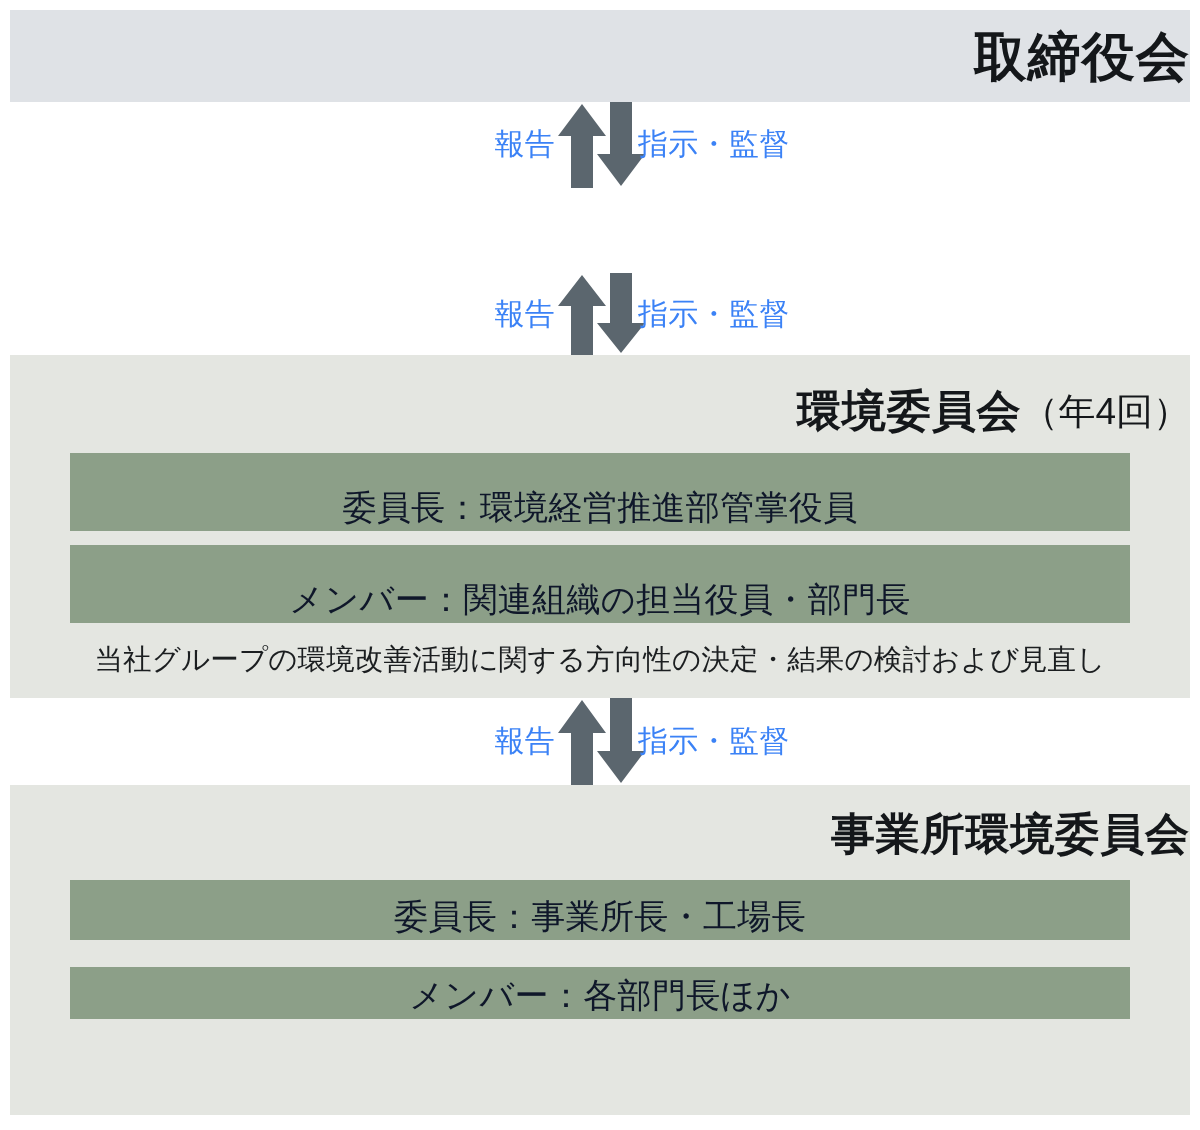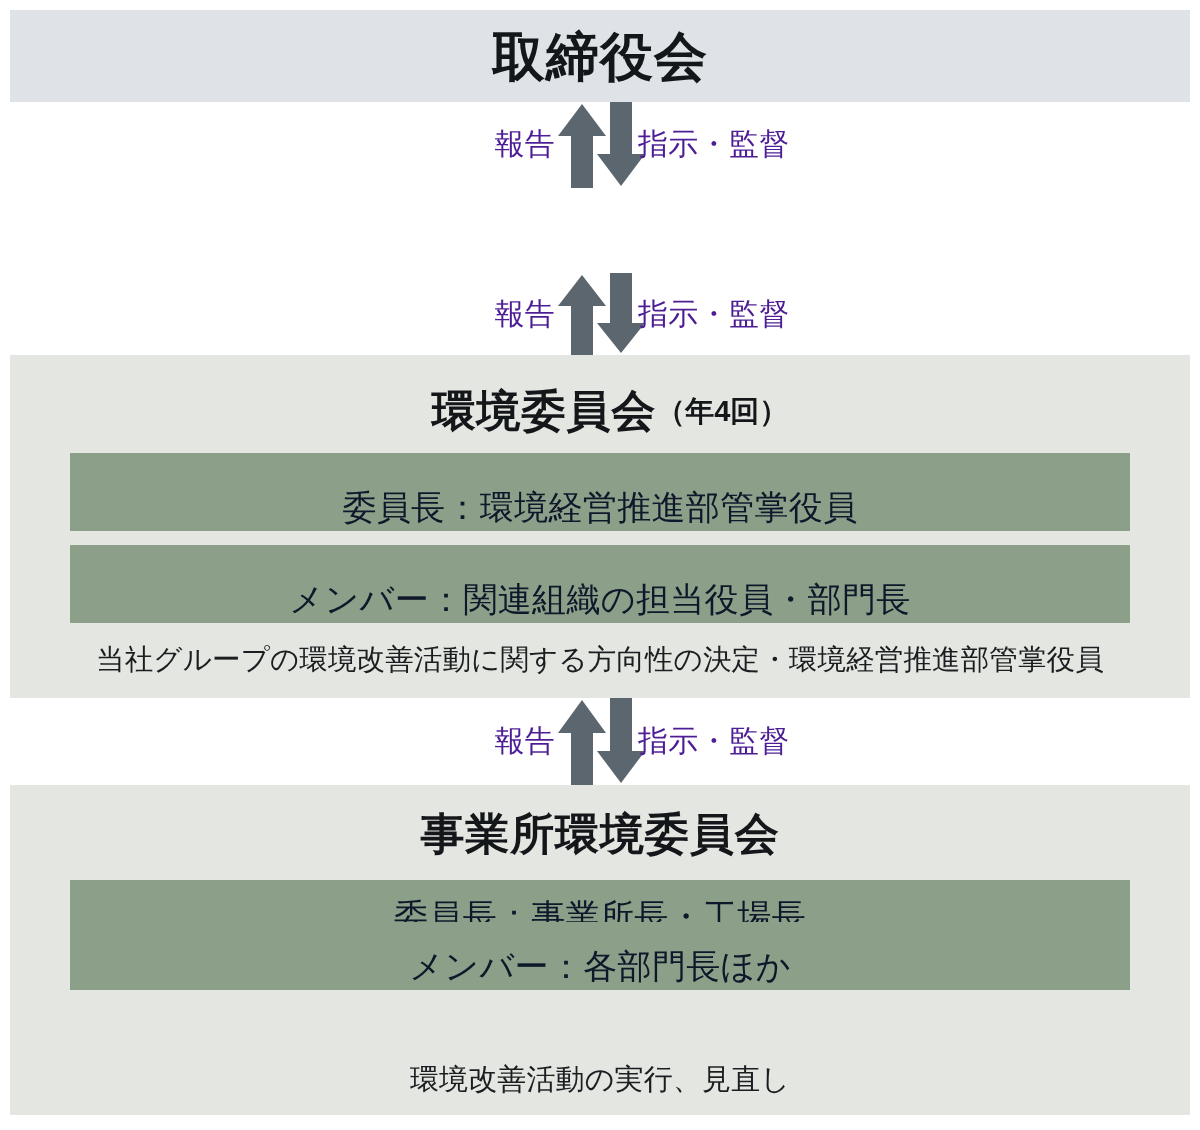--- a/index.html
+++ b/index.html
@@ -133,7 +133,7 @@
   .center-v {
     display: flex;
     align-items: center;
-    justify-content: center;
+    justify-content: flex-end;
     height: 100%;
   }
 </style>

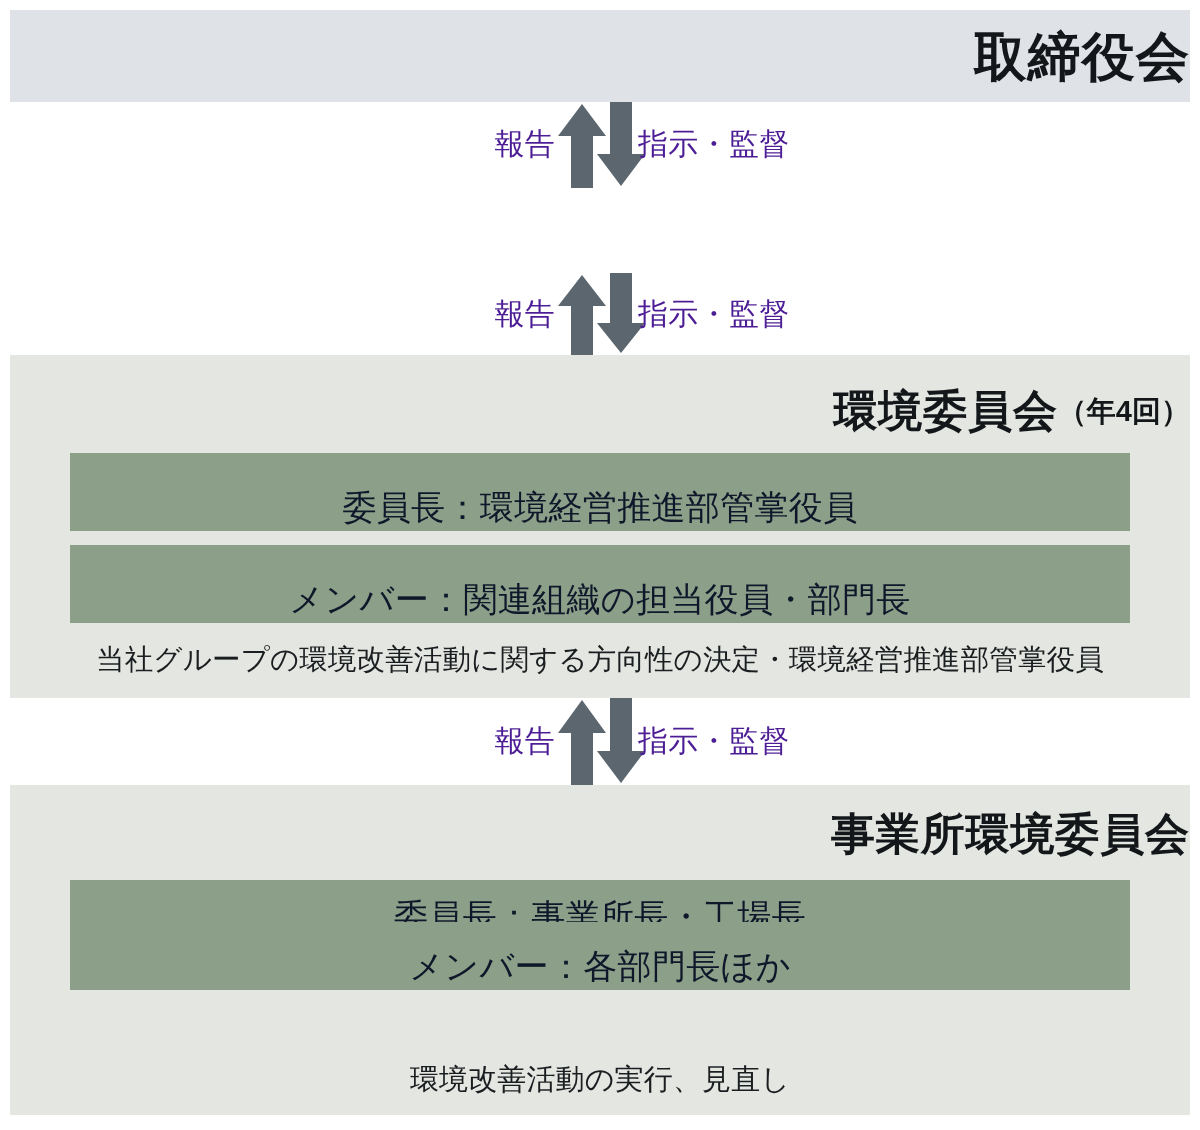--- a/index.html
+++ b/index.html
@@ -109,7 +109,7 @@
   .conn-label {
     position: absolute;
     font-size: 30px;
-    color: #4c1d95;
+    color: #3b82f6;
     white-space: nowrap;
     letter-spacing: 0.01em;
   }

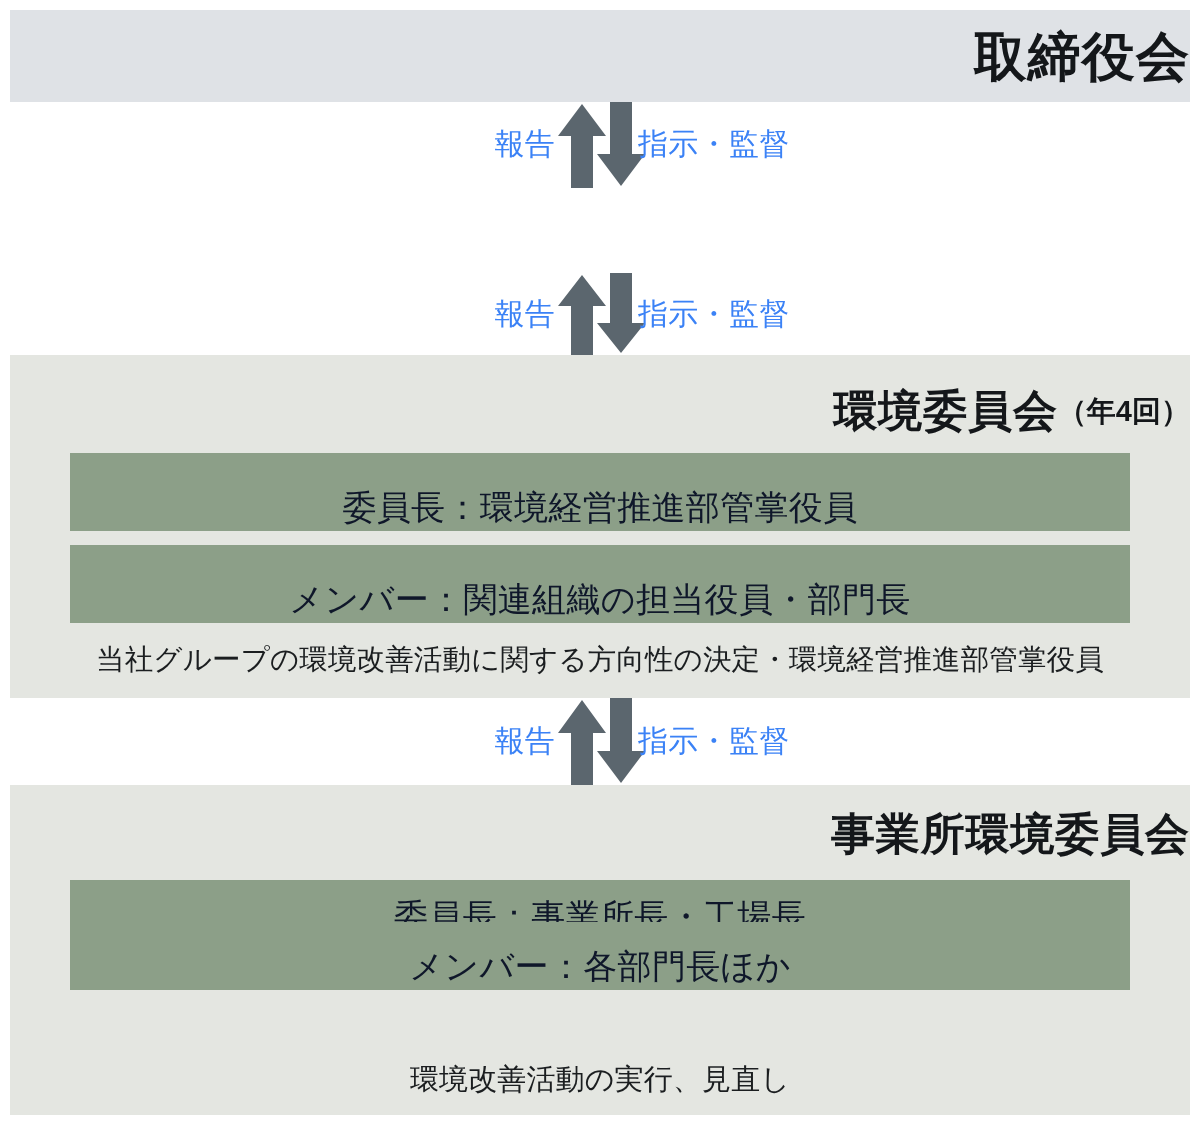--- a/index.html
+++ b/index.html
@@ -61,8 +61,8 @@
   }
 
   .title-suffix {
-    font-size: 29px;
-    font-weight: bold;
+    font-size: 37px;
+    font-weight: normal;
     letter-spacing: 0;
   }
 

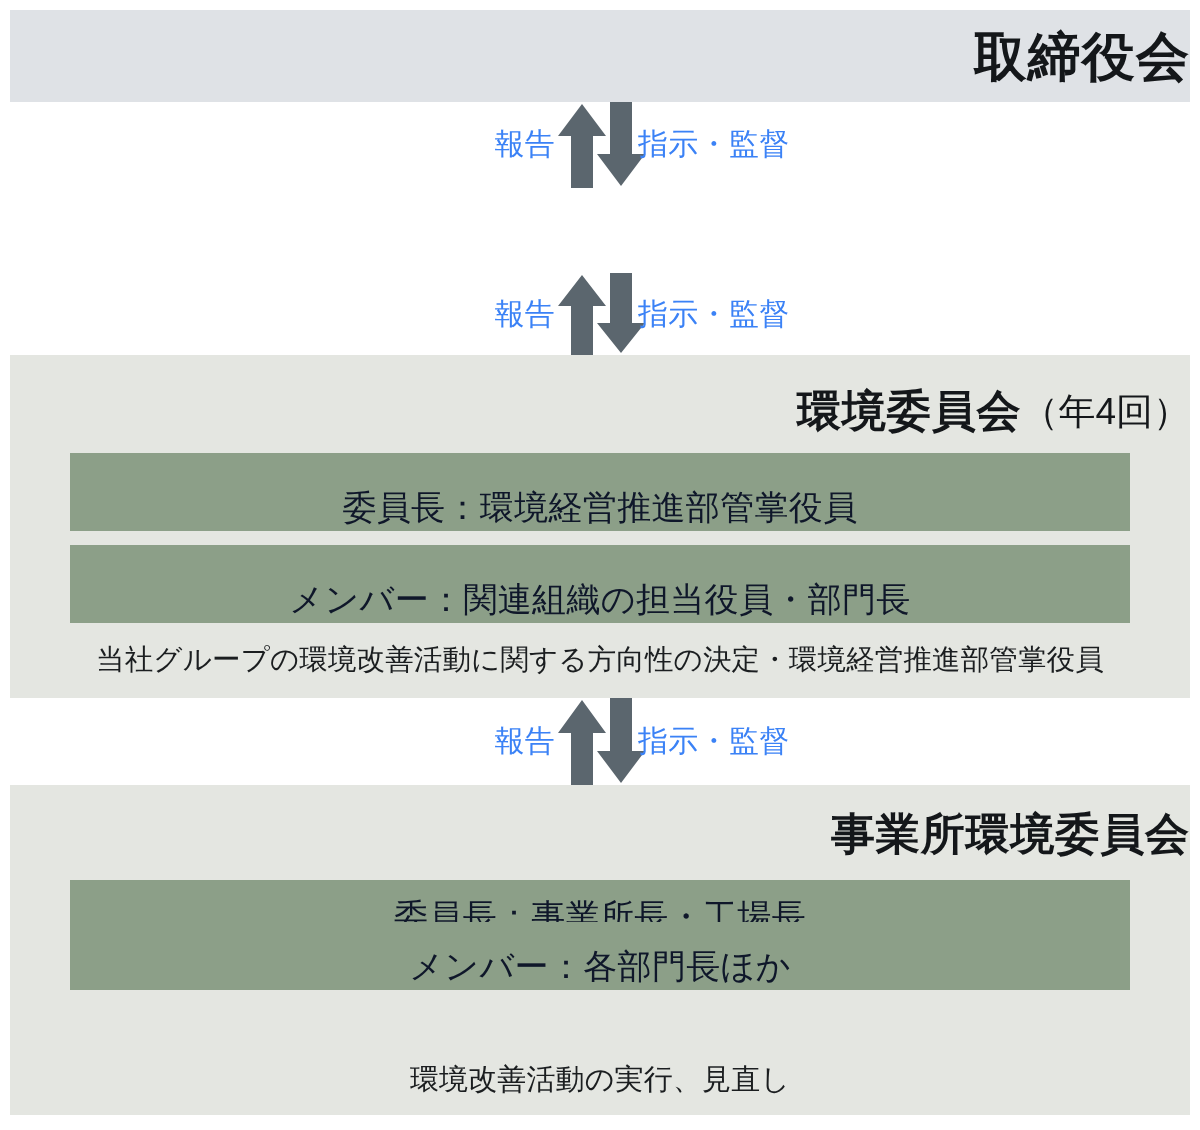--- a/index.html
+++ b/index.html
@@ -201,7 +201,7 @@
     <span>メンバー：関連組織の担当役員・部門長</span>
   </div>
 
-  <div class="panel-caption wide" style="top:641px;">当社グループの環境改善活動に関する方向性の決定・環境経営推進部管掌役員</div>
+  <div class="panel-caption wide" style="top:641px;">当社グループの環境改善活動に関する方向性の決定・結果の検討および見直し</div>
 
   <div class="connector" style="top:698px;">
 

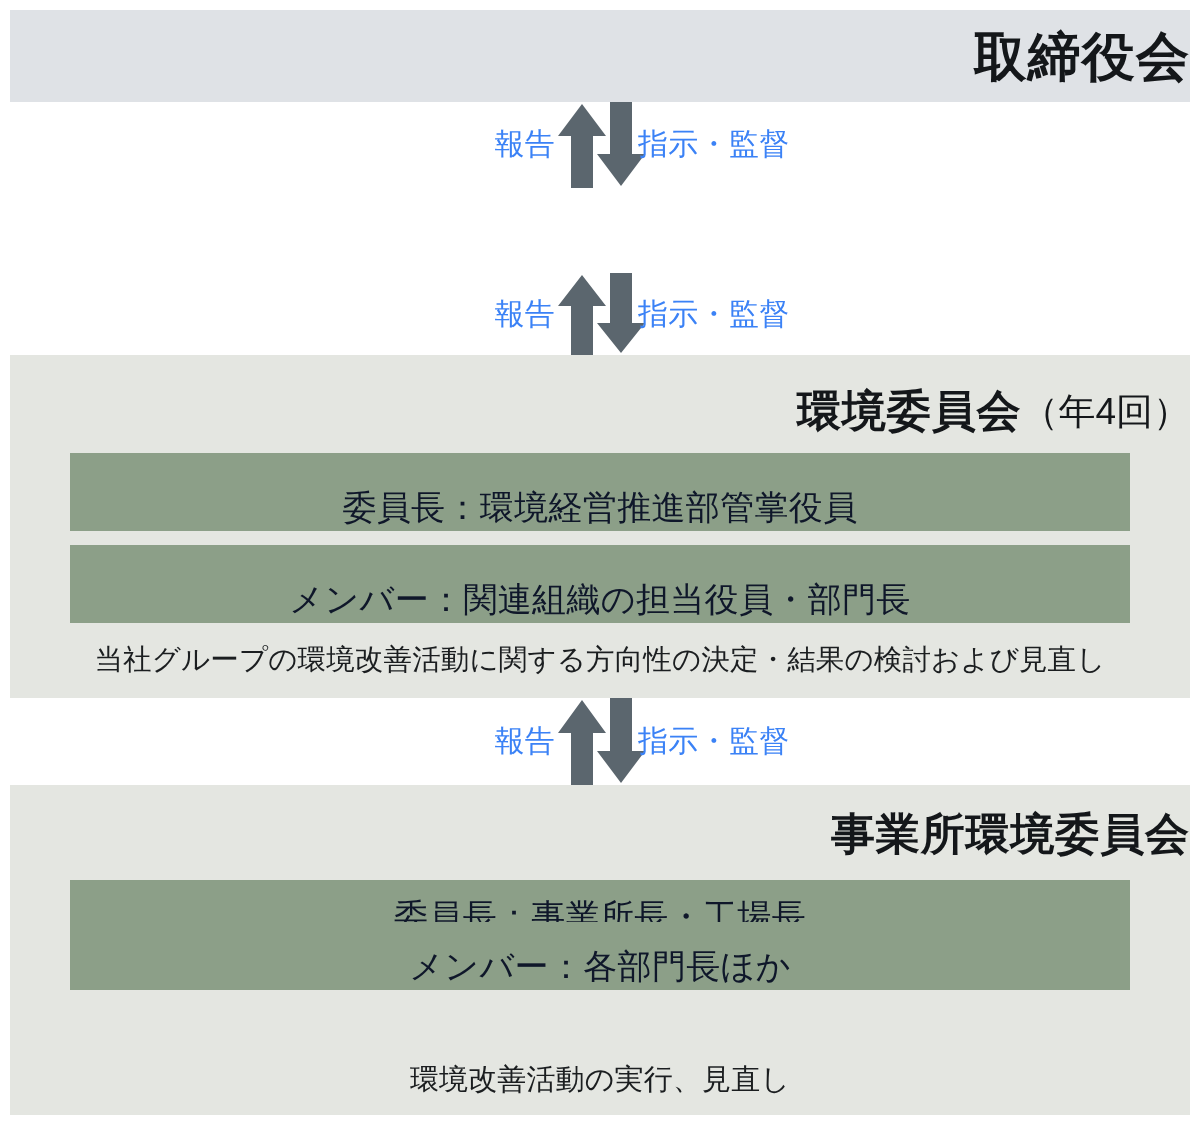--- a/index.html
+++ b/index.html
@@ -232,7 +232,7 @@
     <span>委員長：事業所長・工場長</span>
   </div>
 
-  <div class="green-row" style="top:922px; height:68px;">
+  <div class="green-row" style="top:967px; height:52px;">
     <span>メンバー：各部門長ほか</span>
   </div>
 

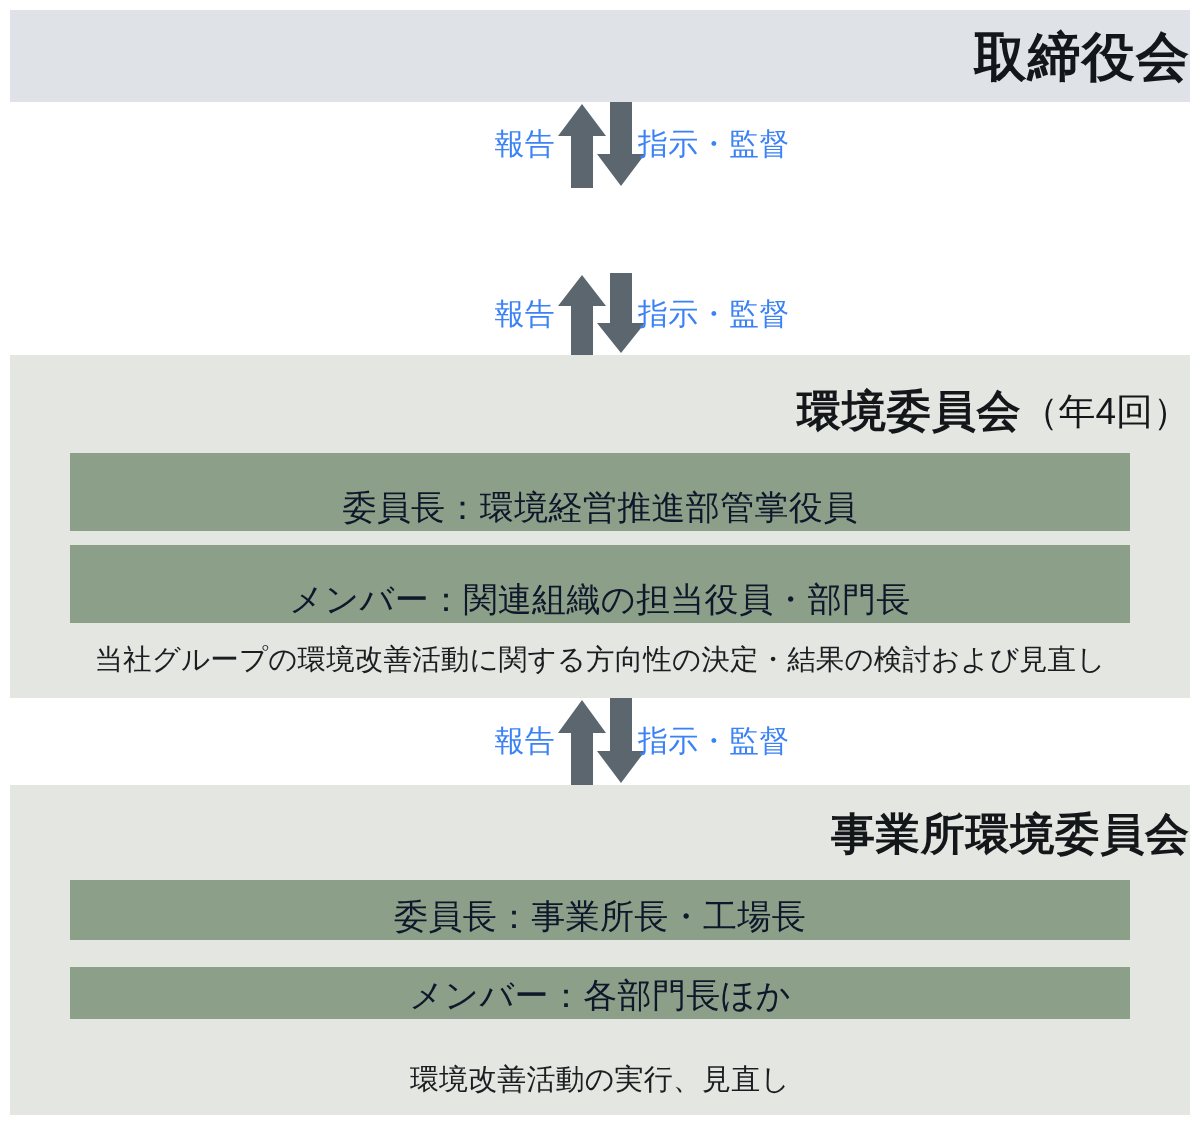--- a/index.html
+++ b/index.html
@@ -236,7 +236,6 @@
     <span>メンバー：各部門長ほか</span>
   </div>
 
-  <div class="panel-caption" style="top:1060px;">環境改善活動の実行、見直し</div>
 
 </div>
 

